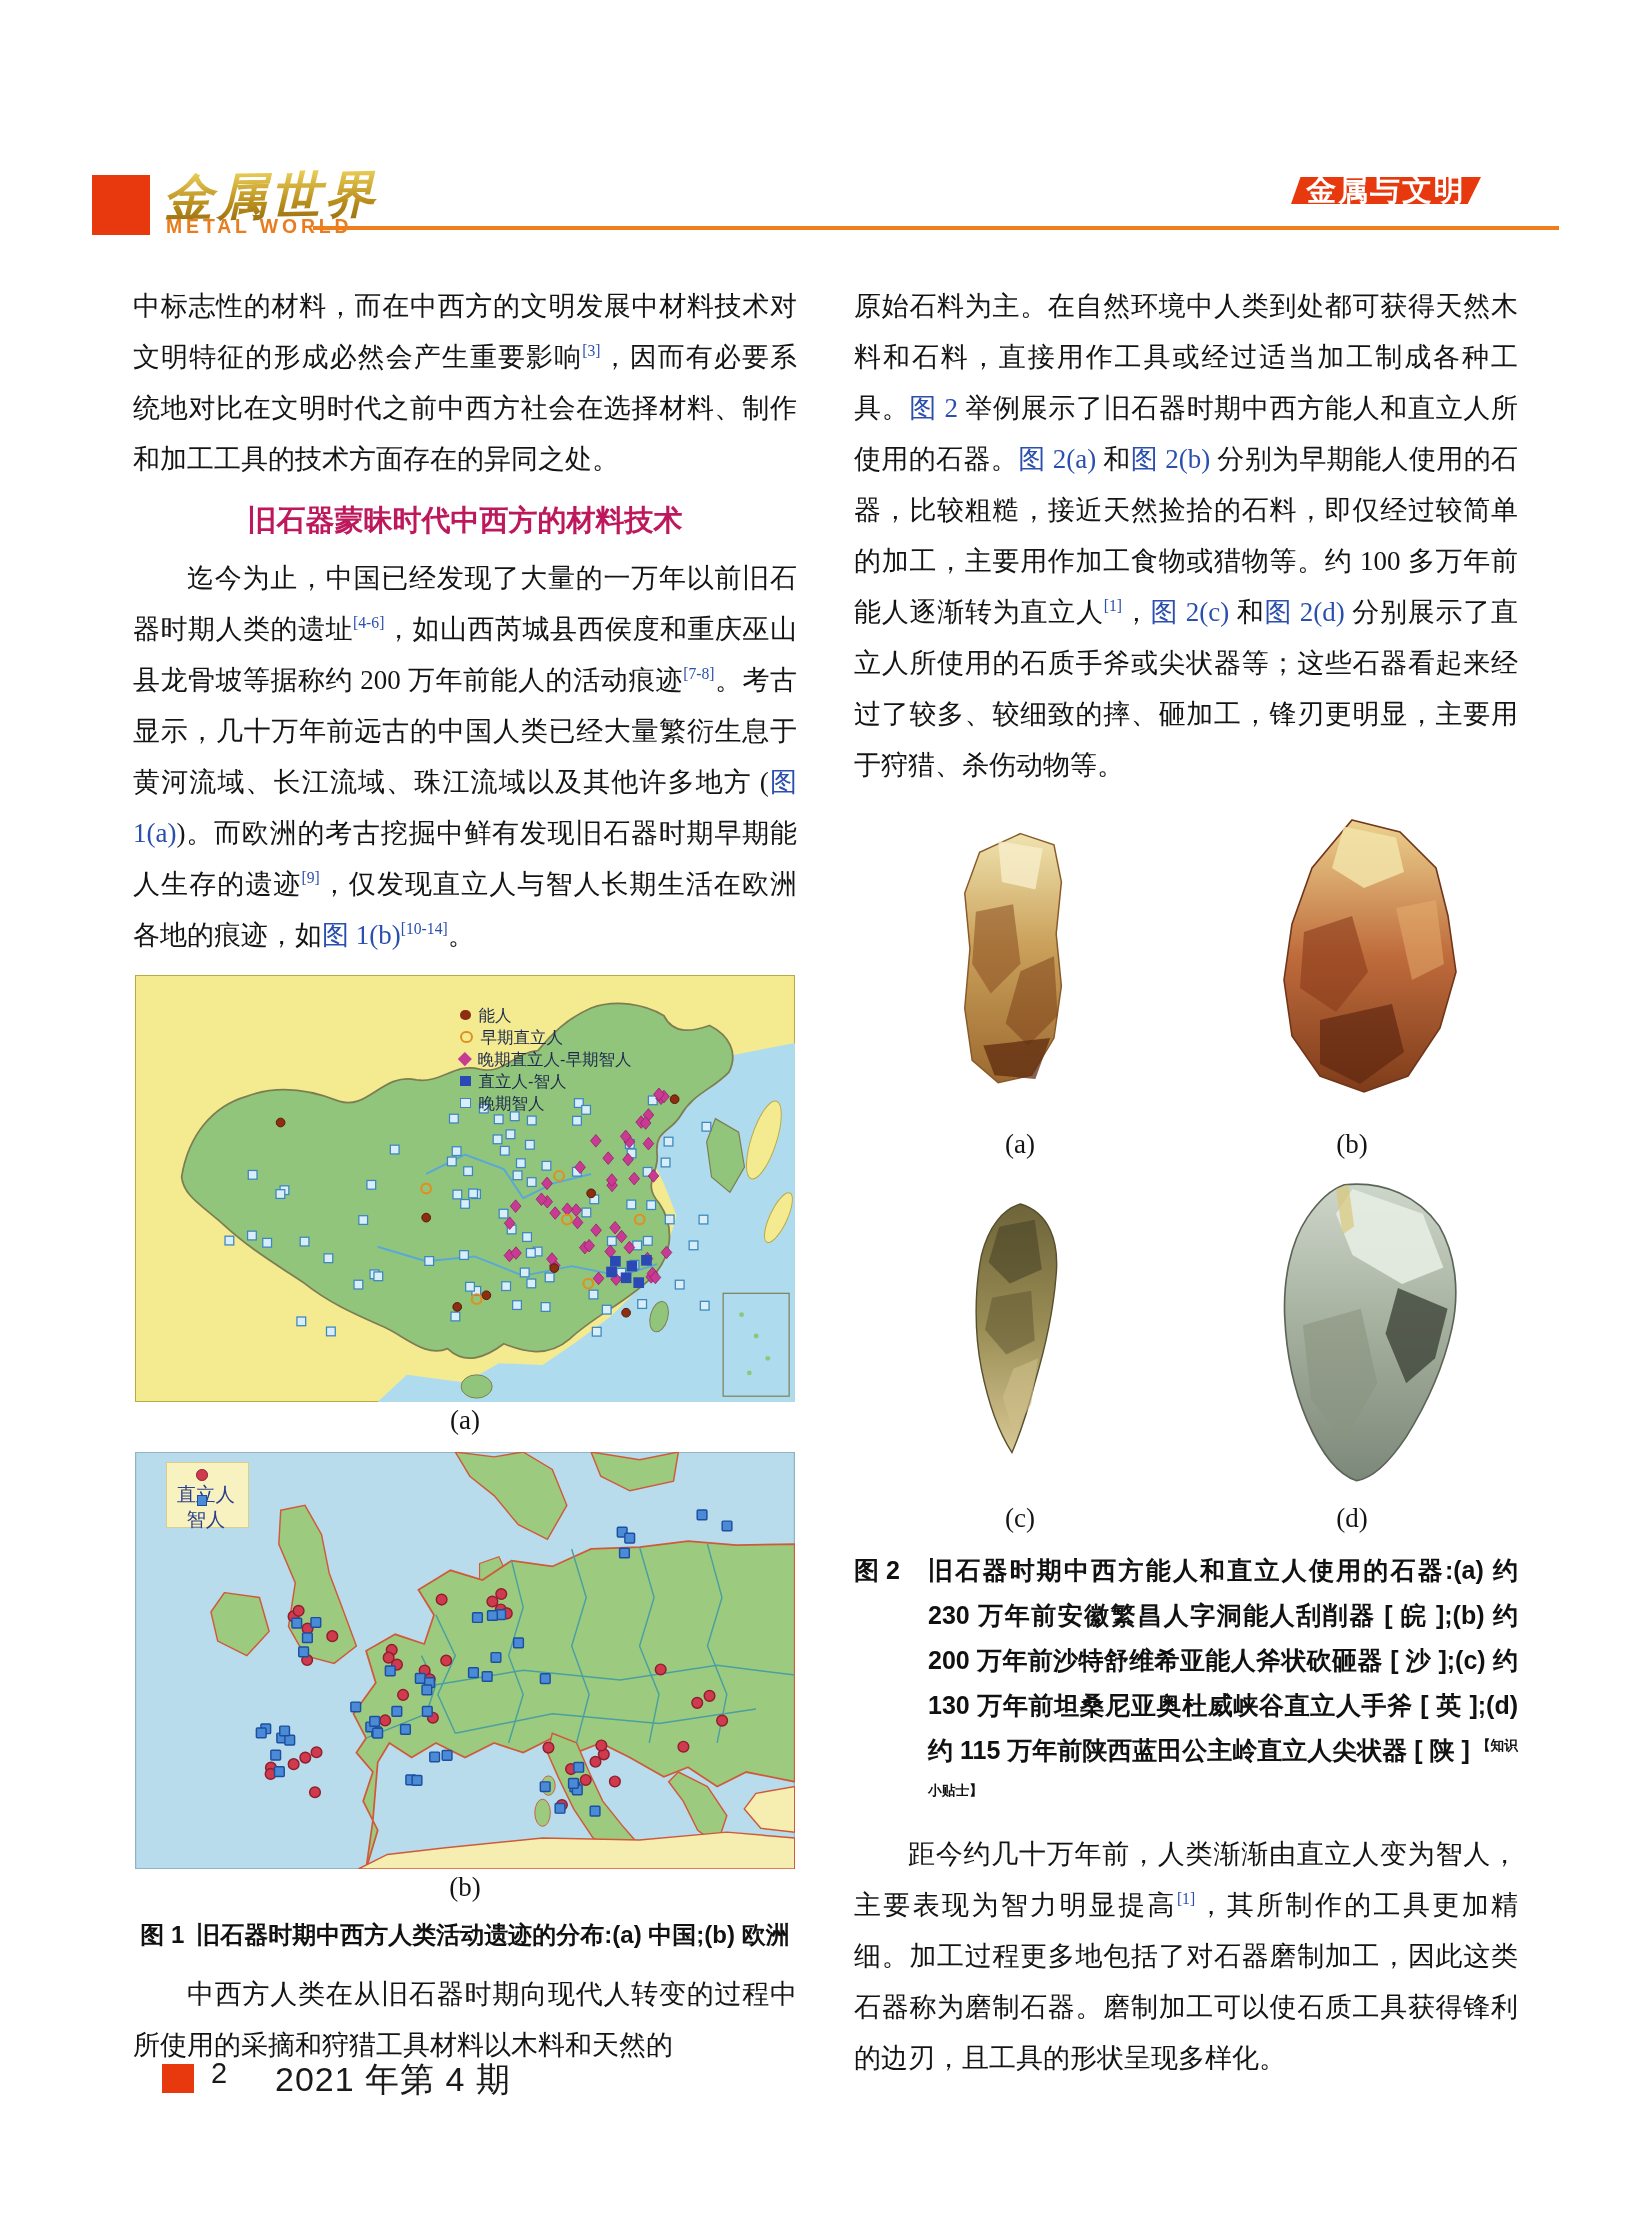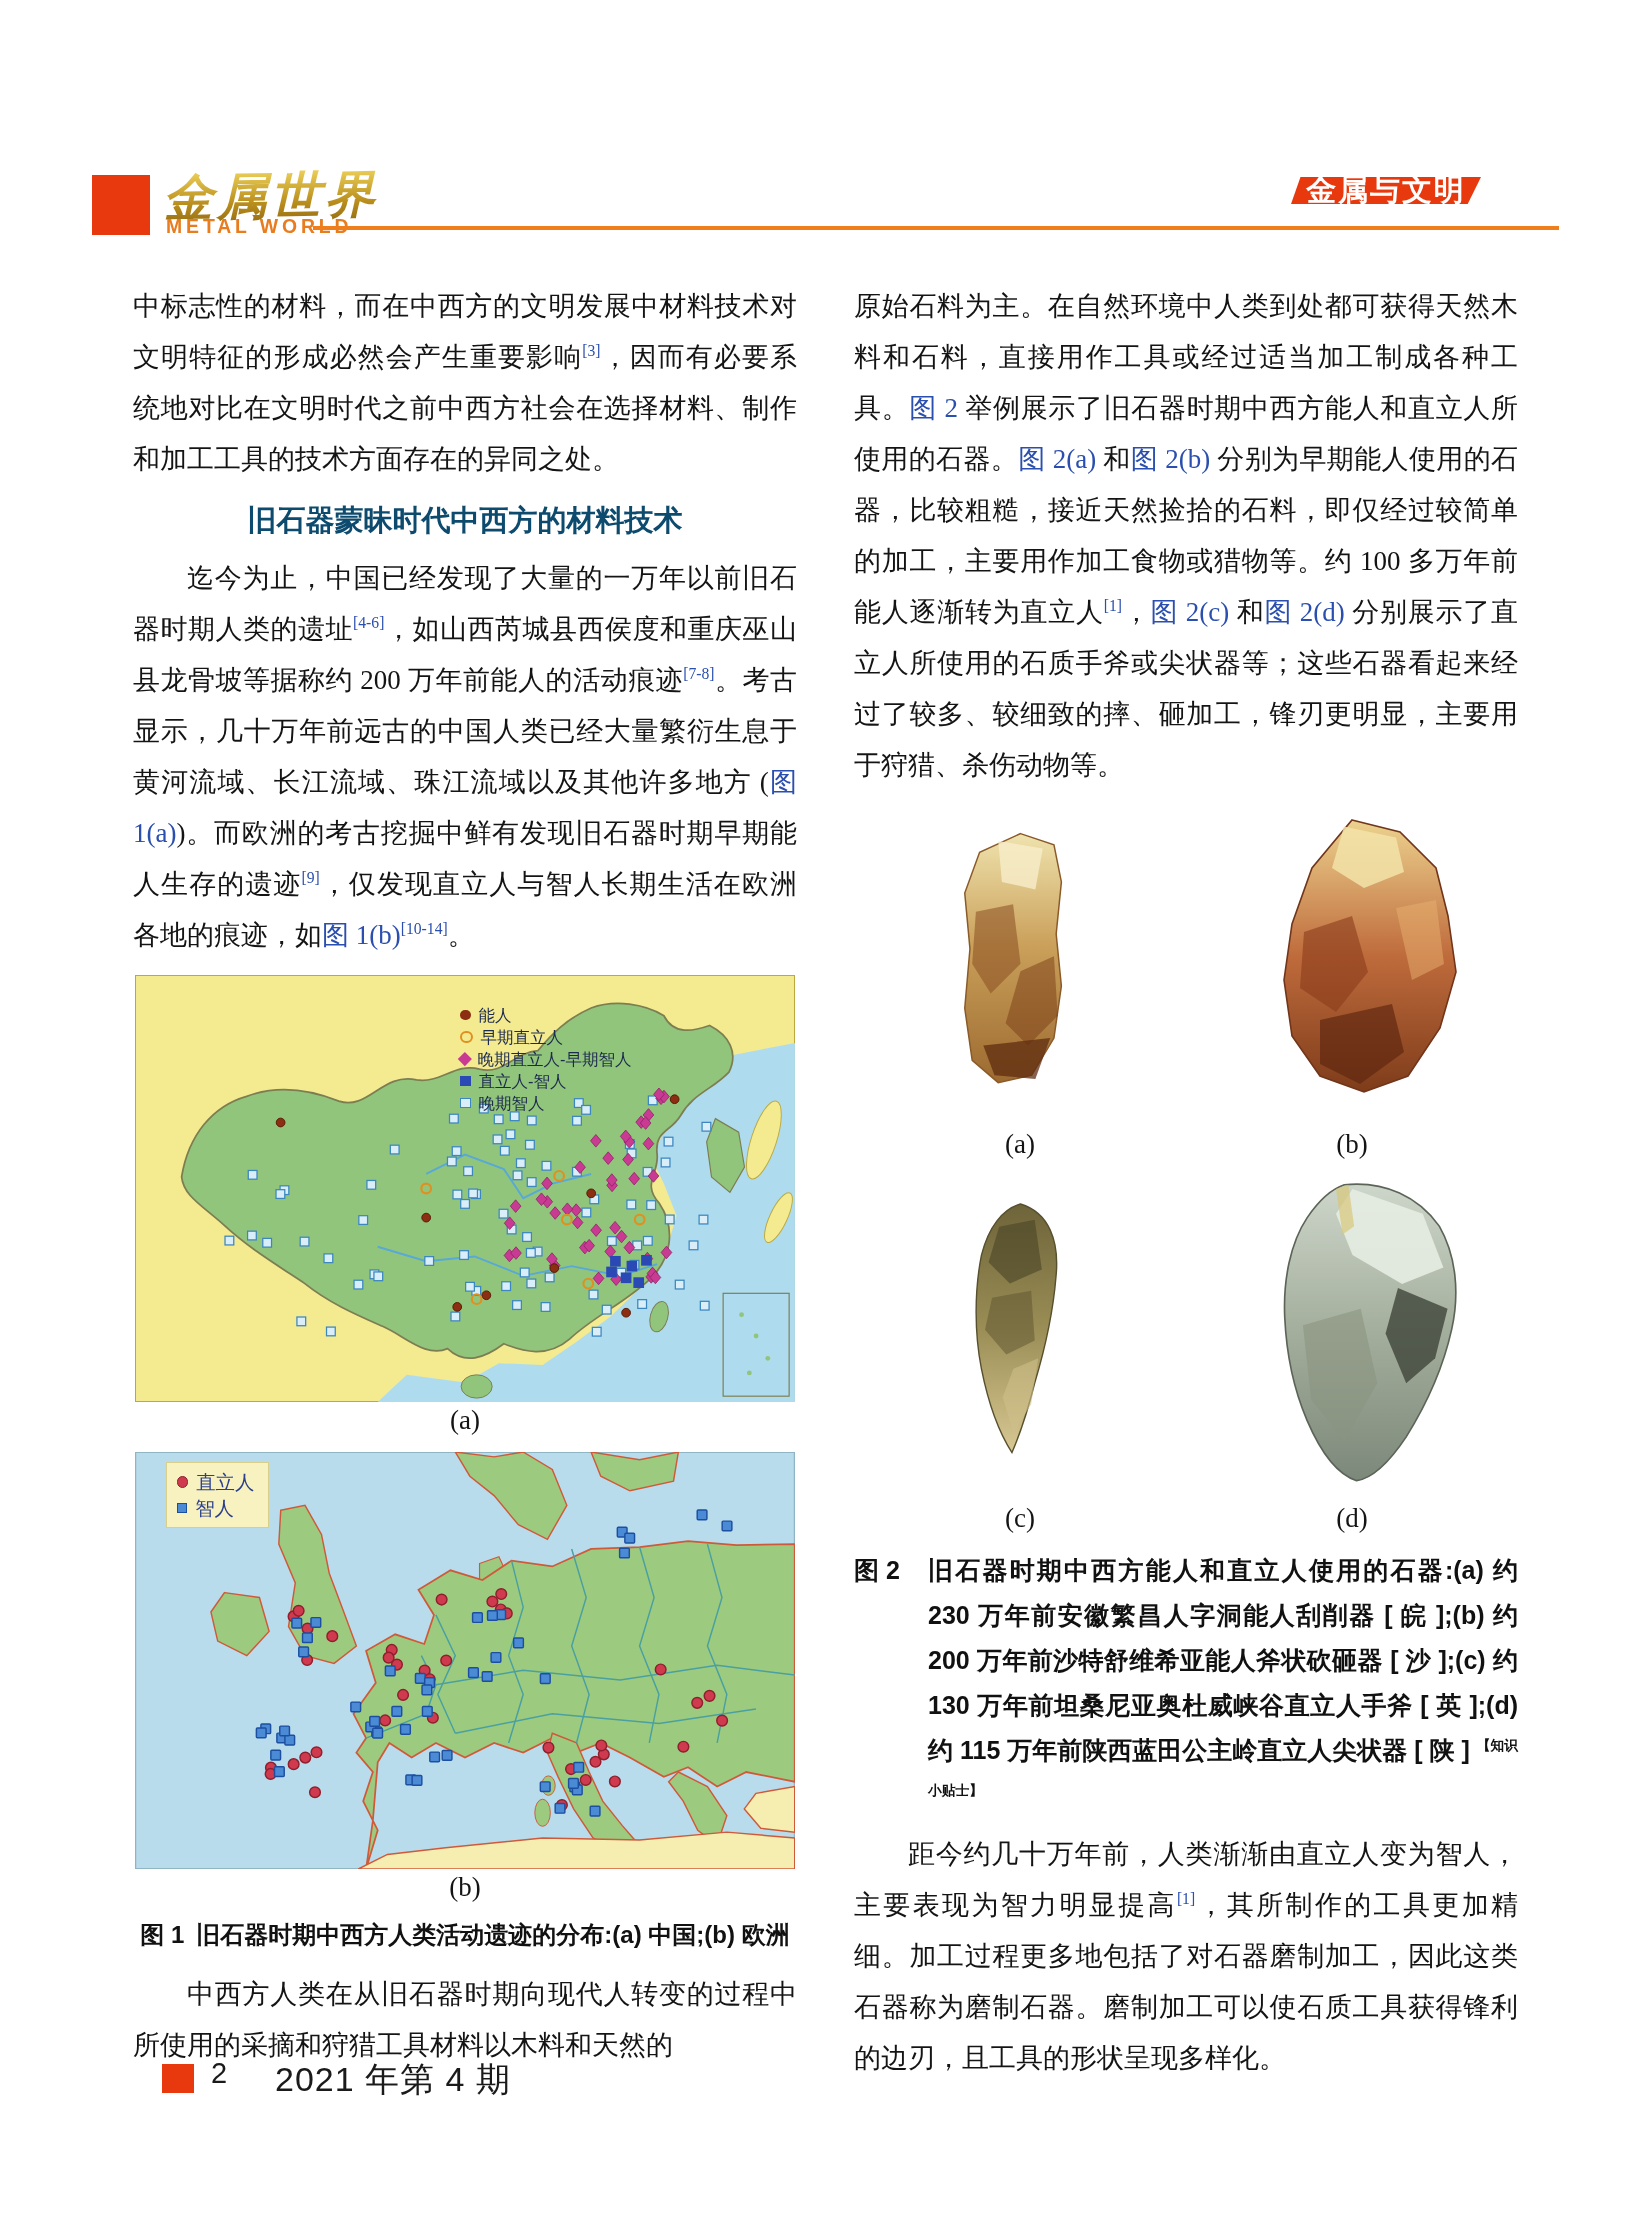--- a/index.html
+++ b/index.html
@@ -29,7 +29,7 @@
   sup{font-size:0.58em;line-height:0;vertical-align:super;}
 
   .sec-heading{font-family:"Liberation Sans","DejaVu Sans",sans-serif;font-weight:bold;font-size:29px;
-               color:#0c4a6e;text-align:center;line-height:45px;margin:12.6px 0 10.7px 0;text-indent:0;}
+               color:#be185d;text-align:center;line-height:45px;margin:12.6px 0 10.7px 0;text-indent:0;}
 
   
   .fig{margin-top:13.6px;text-align:center;}

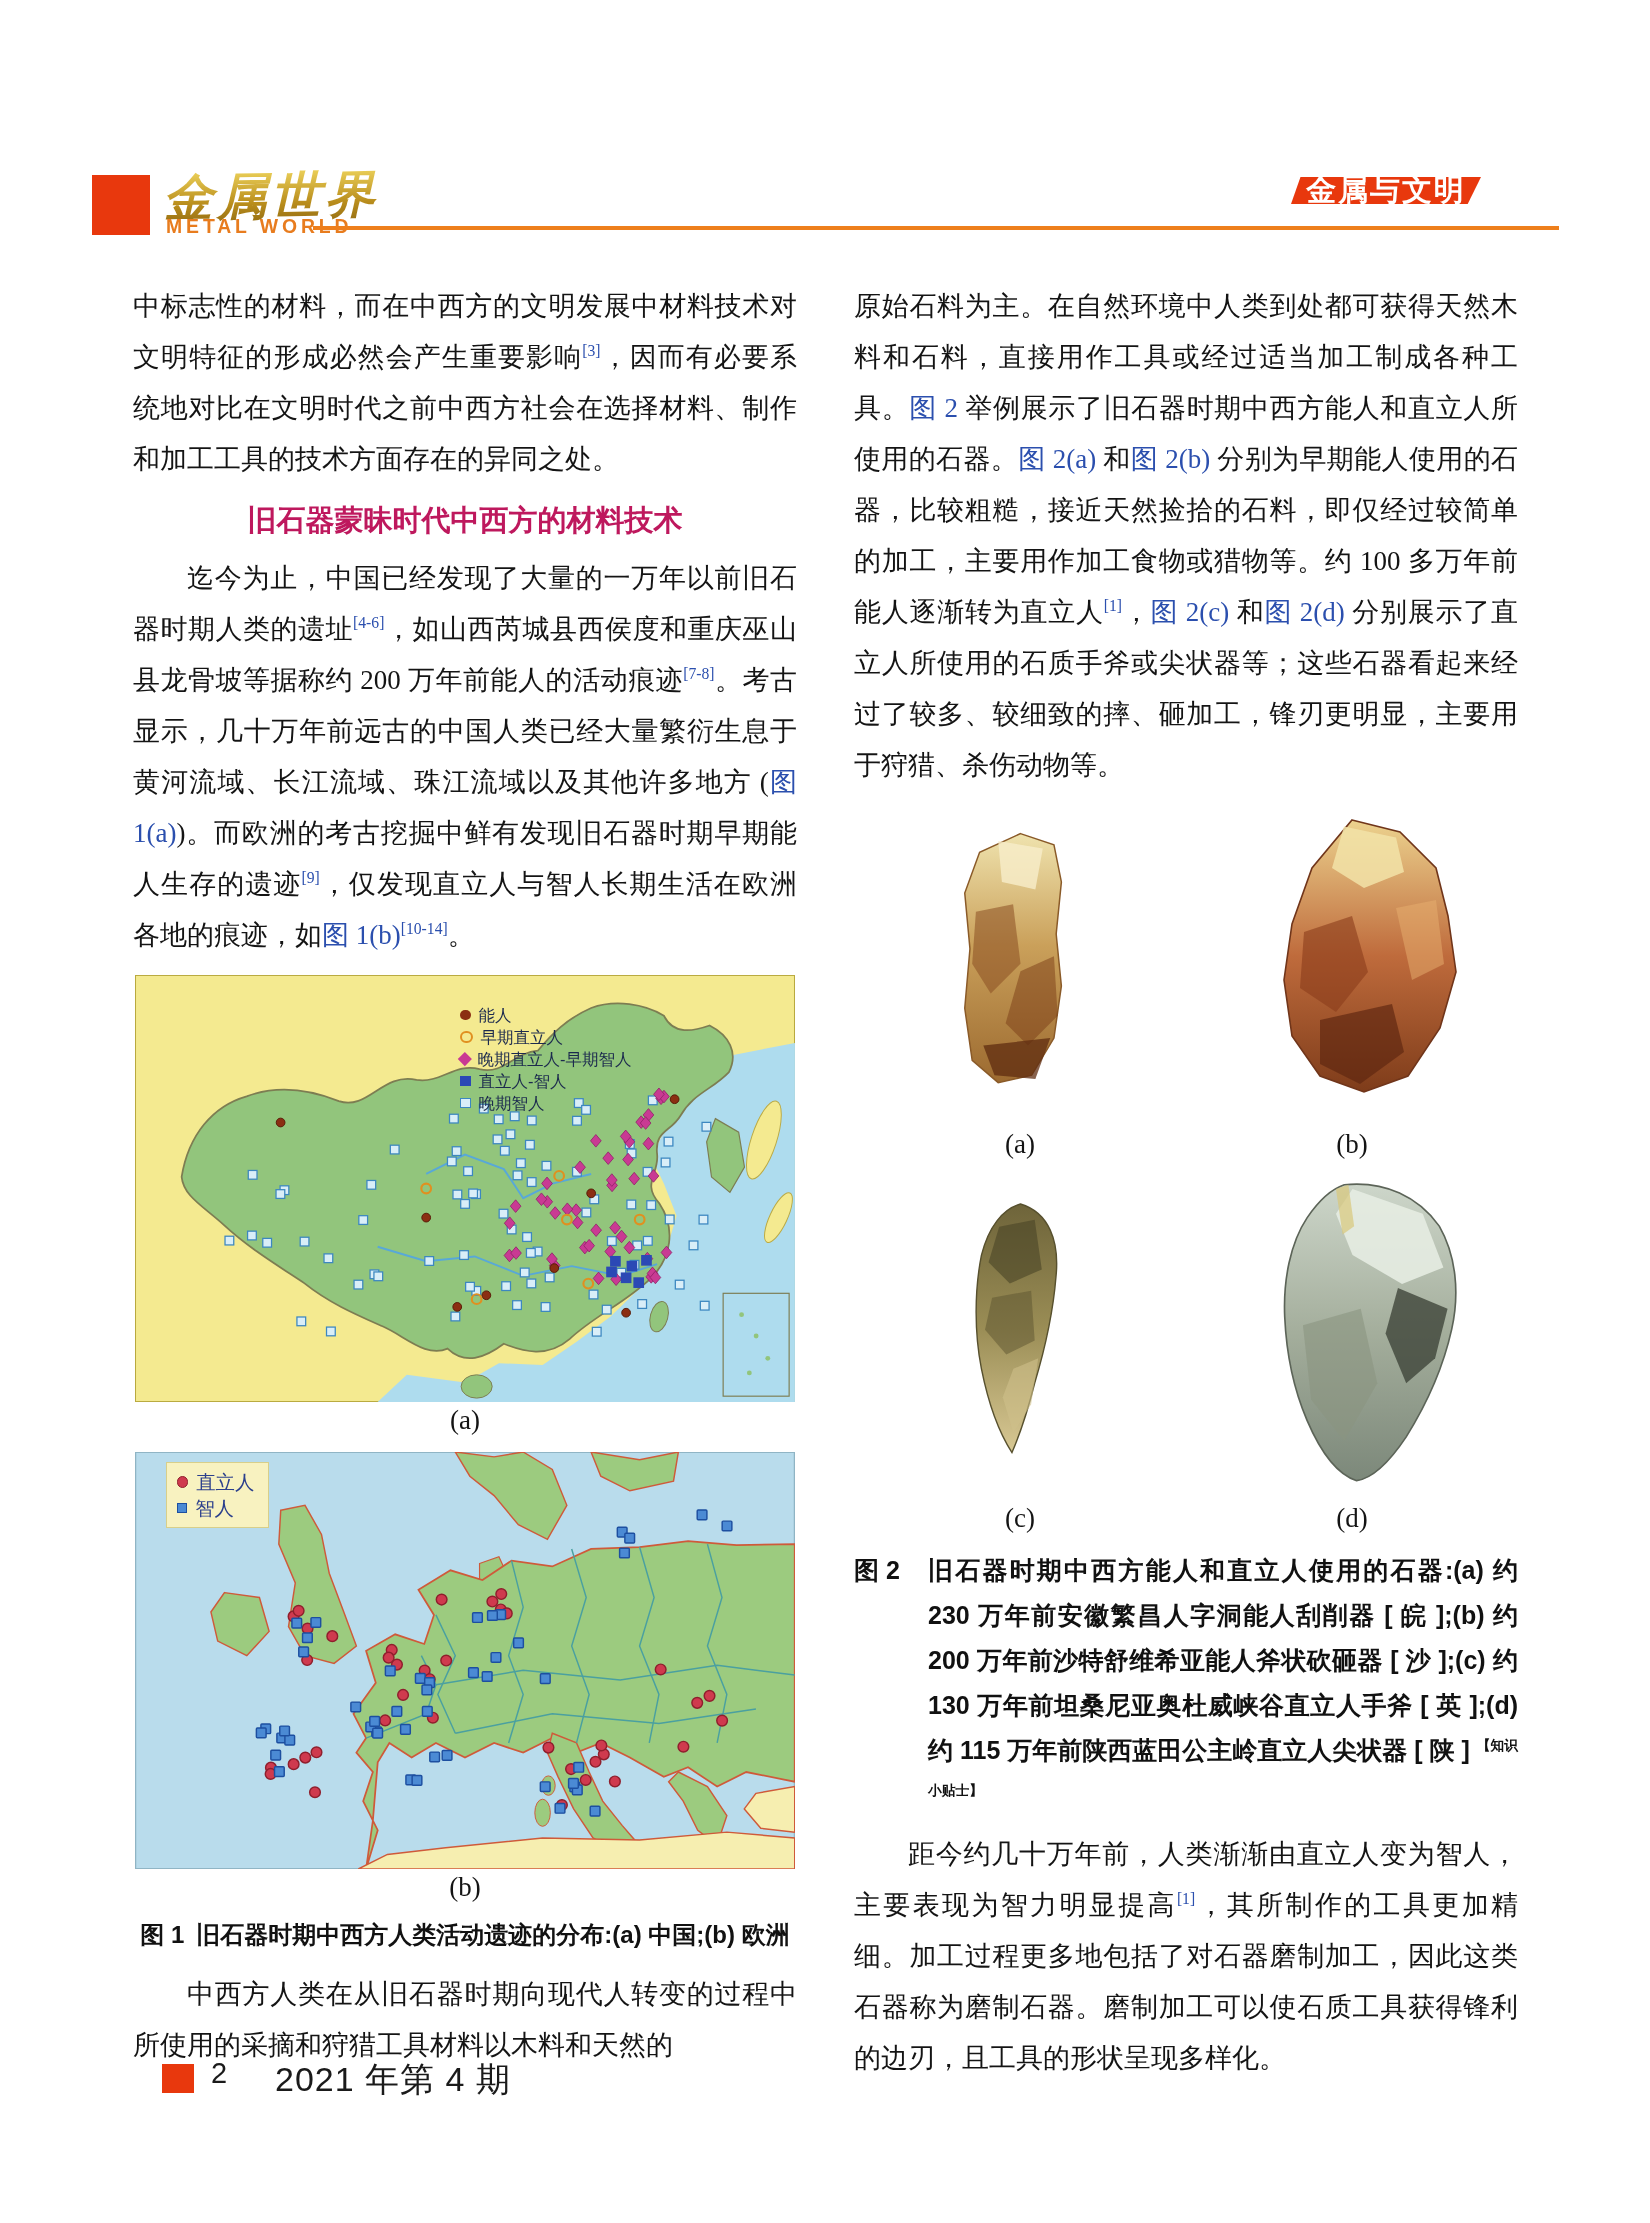--- a/index.html
+++ b/index.html
@@ -43,7 +43,7 @@
   .legend-b{position:absolute;left:31px;top:9.7px;background:#f8f2c0;border:1px solid #d8cf8a;
             padding:5.8px 13.6px 5.8px 9.7px;text-align:left;}
   .legend-b .legend-row{display:flex;align-items:center;height:26px;font-size:19.4px;line-height:26px;
-                        color:#2b3f8c;font-family:"Liberation Sans","DejaVu Sans",sans-serif;}
+                        color:#2b3f8c;font-family:"Liberation Sans","DejaVu Sans",sans-serif;flex-direction:column;}
   .mk{display:inline-block;width:10.7px;height:10.7px;margin-right:7.8px;flex:0 0 auto;}
   .mk.habilis-dot{background:#8b2e12;border-radius:50%;}
   .mk.early-erectus-circle{background:transparent;border:2.4px solid #e09020;border-radius:50%;width:8.7px;height:8.7px;}

